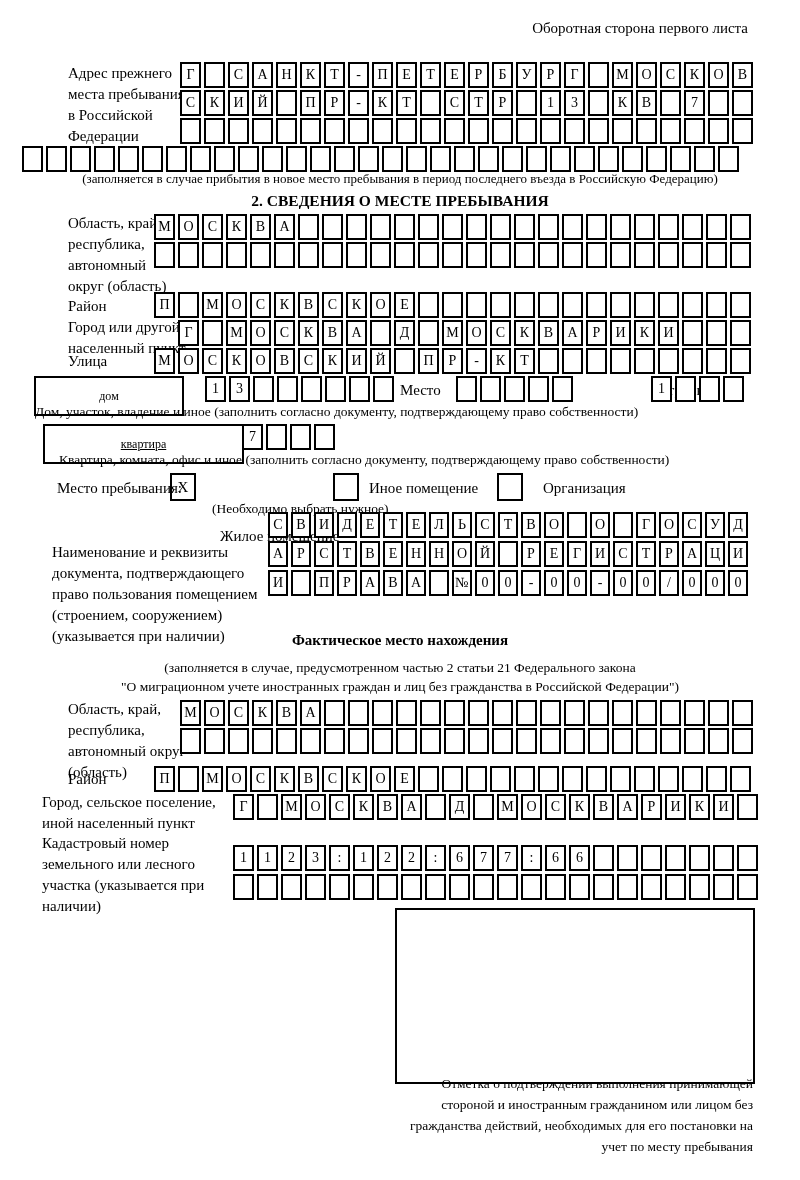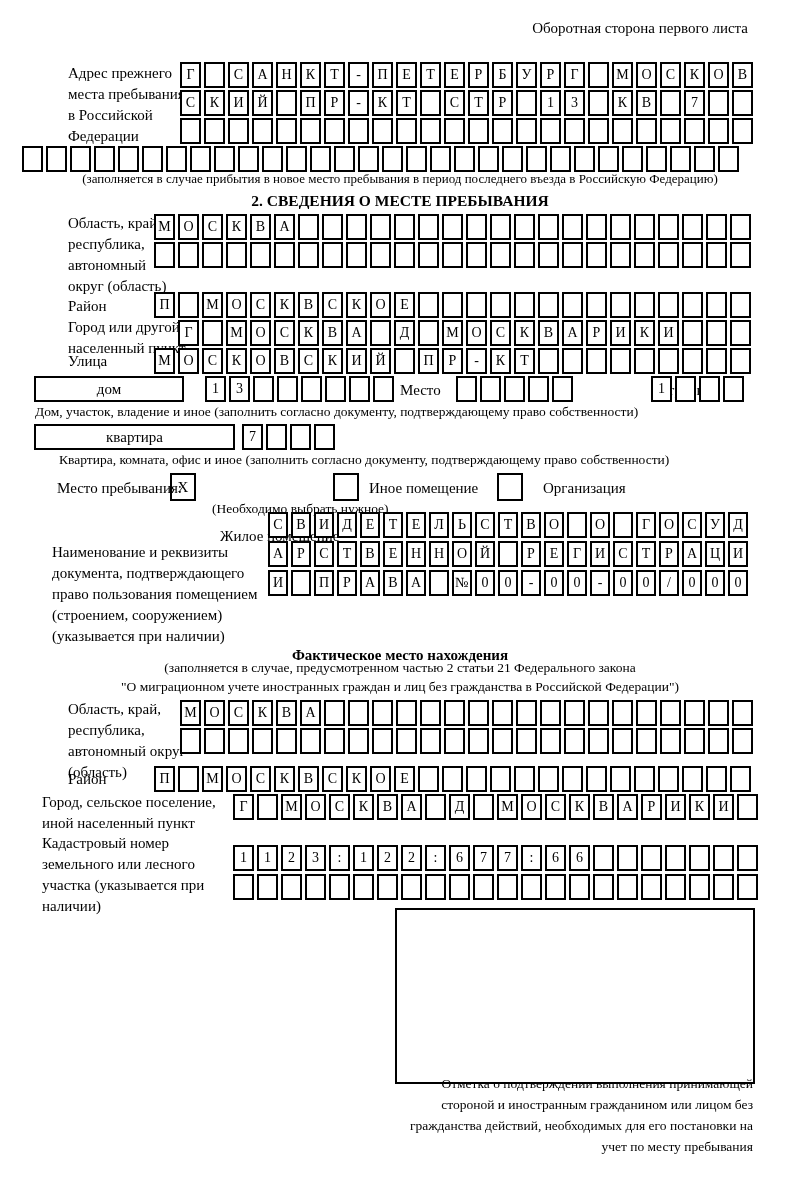--- a/index.html
+++ b/index.html
@@ -22,8 +22,8 @@
   }
   .narrow .cell { flex-basis:20px; width:20px; }
   .widebox {
-    position:absolute; height:26px; border:2px solid #000;
-    display:flex; align-items:center; justify-content:center; font-size:15px;
+    position:absolute; height:40px; border:2px solid #000;
+    display:flex; align-items:center; justify-content:center; font-size:12px;
   }
   .checkbox {
     position:absolute; width:26px; height:28px; border:2px solid #000;

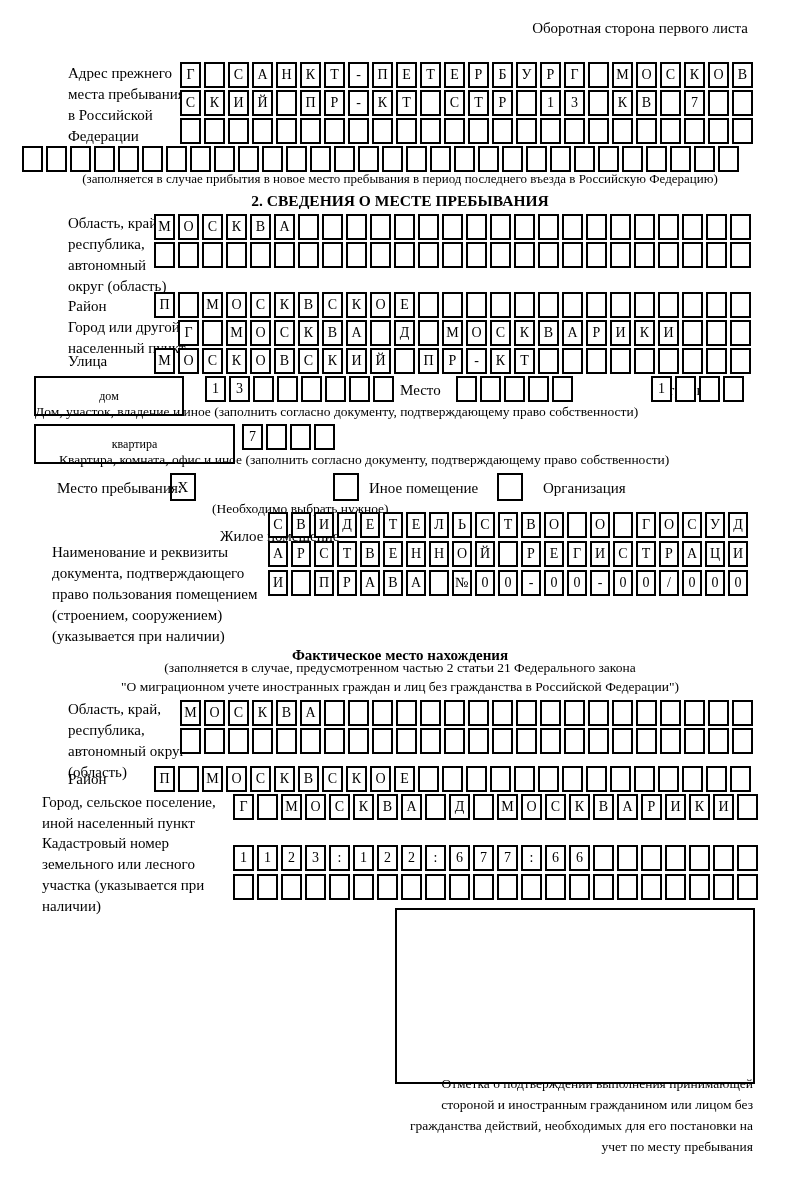--- a/index.html
+++ b/index.html
@@ -63,7 +63,7 @@
   #stroenie-r { left:651px; top:376px; }
   #note-house { left:35px; top:404px; font-size:13.5px; }
 
-  #apt-box { left:34px; top:424px; width:201px; }
+  #apt-box { left:43px; top:424px; width:201px;text-decoration:underline; }
   #apt-r { left:242px; top:424px; }
   #note-apt { left:35px; top:452px; font-size:13.5px;margin-left:24px; }
 

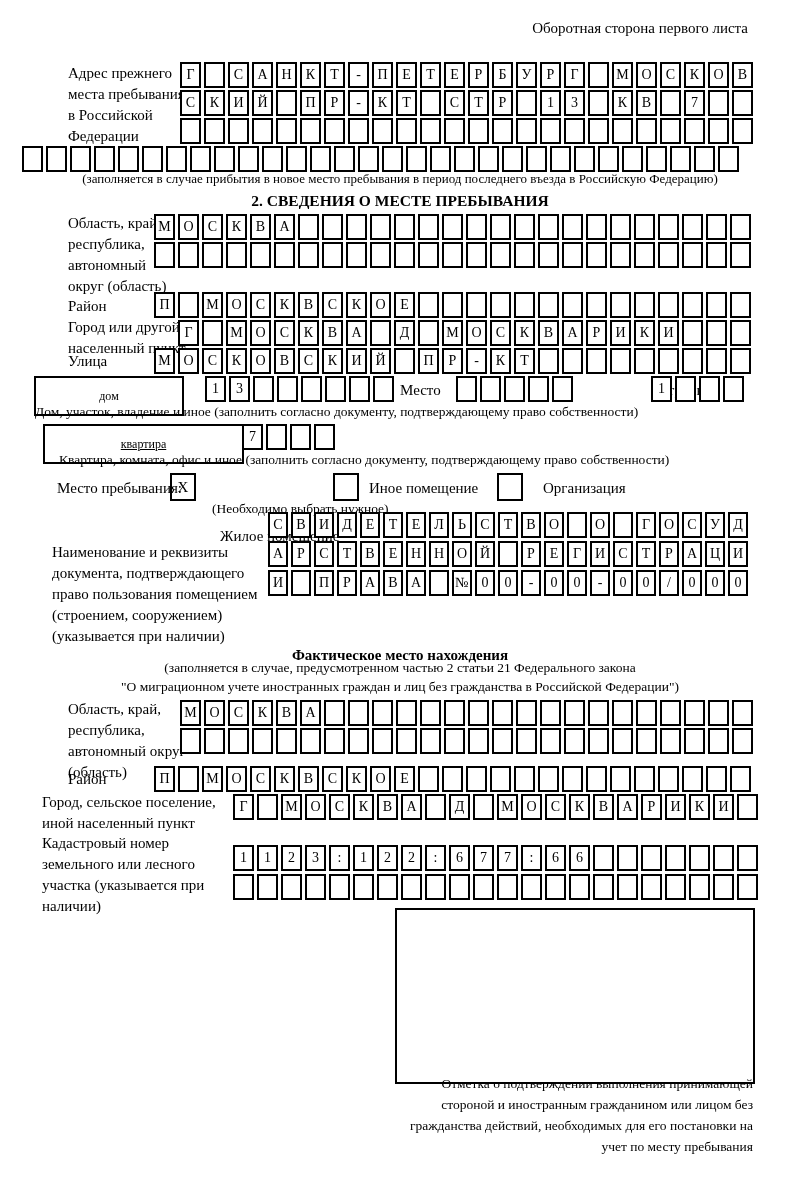--- a/index.html
+++ b/index.html
@@ -81,7 +81,7 @@
   #doc-r2 { left:268px; top:541px; }
   #doc-r3 { left:268px; top:570px; }
 
-  #s3-title { top:632px; font-size:15px;margin-top:15px; }
+  #s3-title { top:632px; font-size:15px; }
   #s3-sub1 { top:660px; font-size:13.5px; }
   #s3-sub2 { top:679px; font-size:13.5px; }
 

